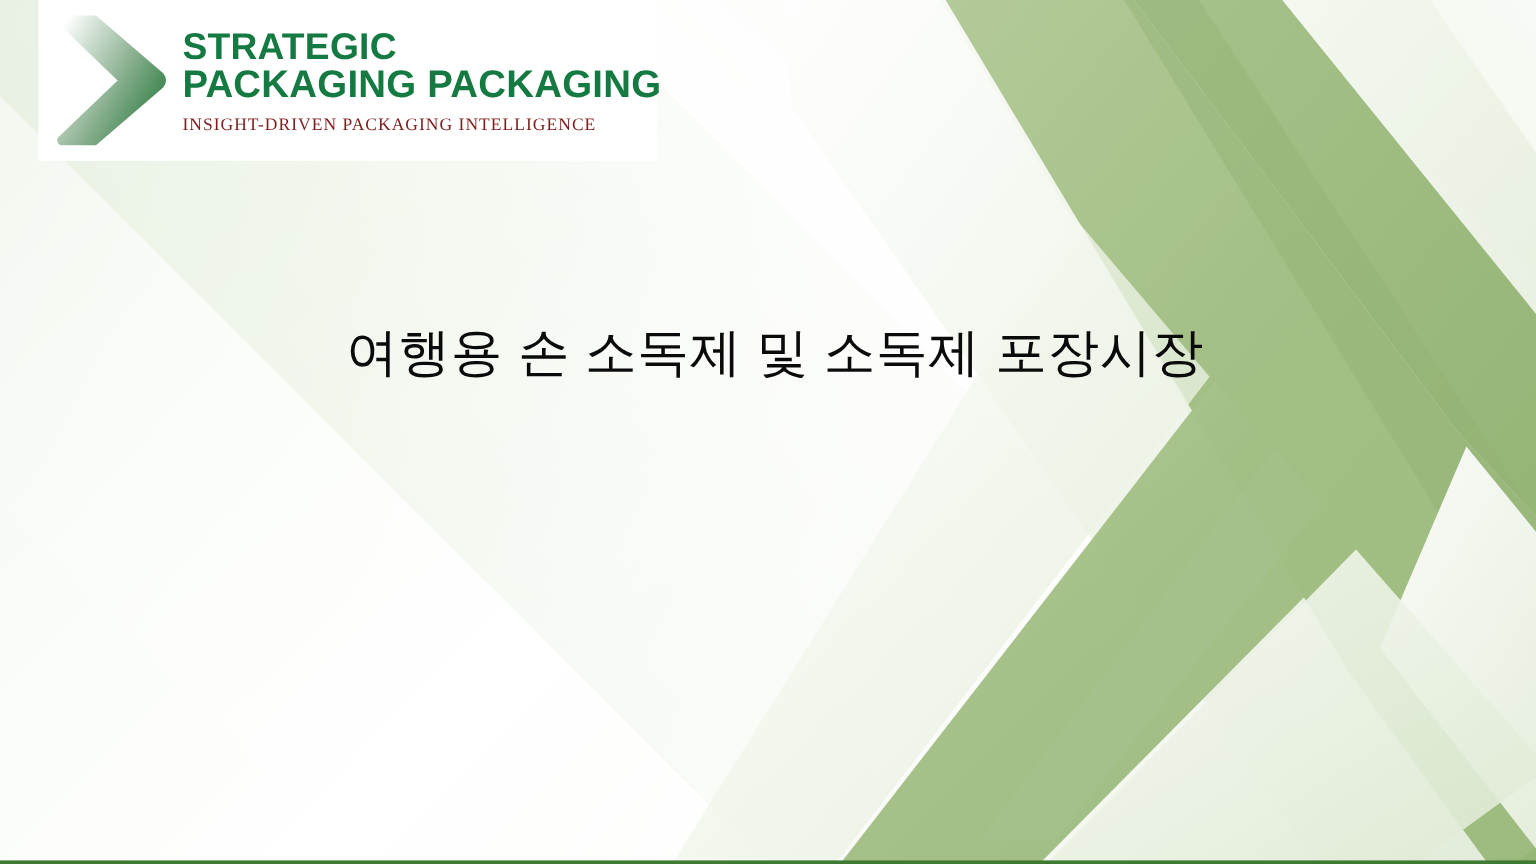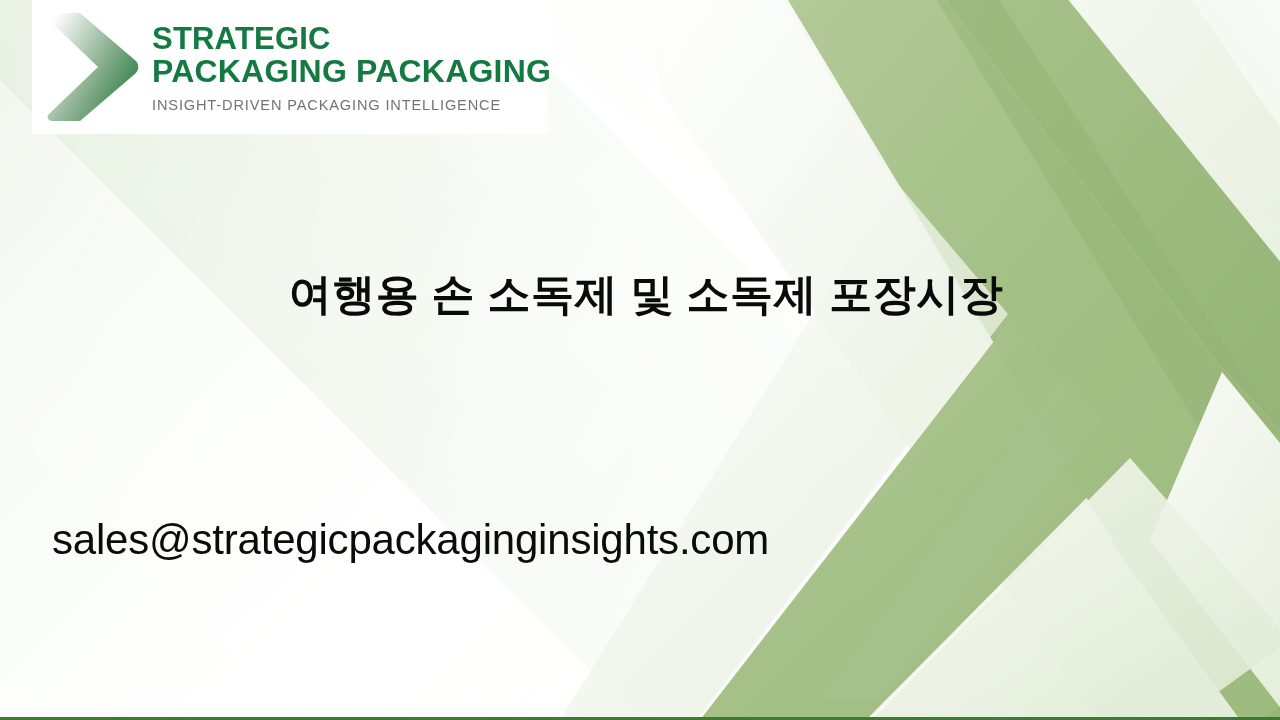--- a/index.html
+++ b/index.html
@@ -145,10 +145,10 @@
   }
   .logo-tagline {
     margin-top: 9px;
-    font-family: Liberation Sans, sans-serif;
+    font-family: Liberation Serif, serif;
     font-size: 14.6px;
     letter-spacing: 0.85px;
-    color: #737373;
+    color: #7f1d1d;
     white-space: nowrap;
   }
 

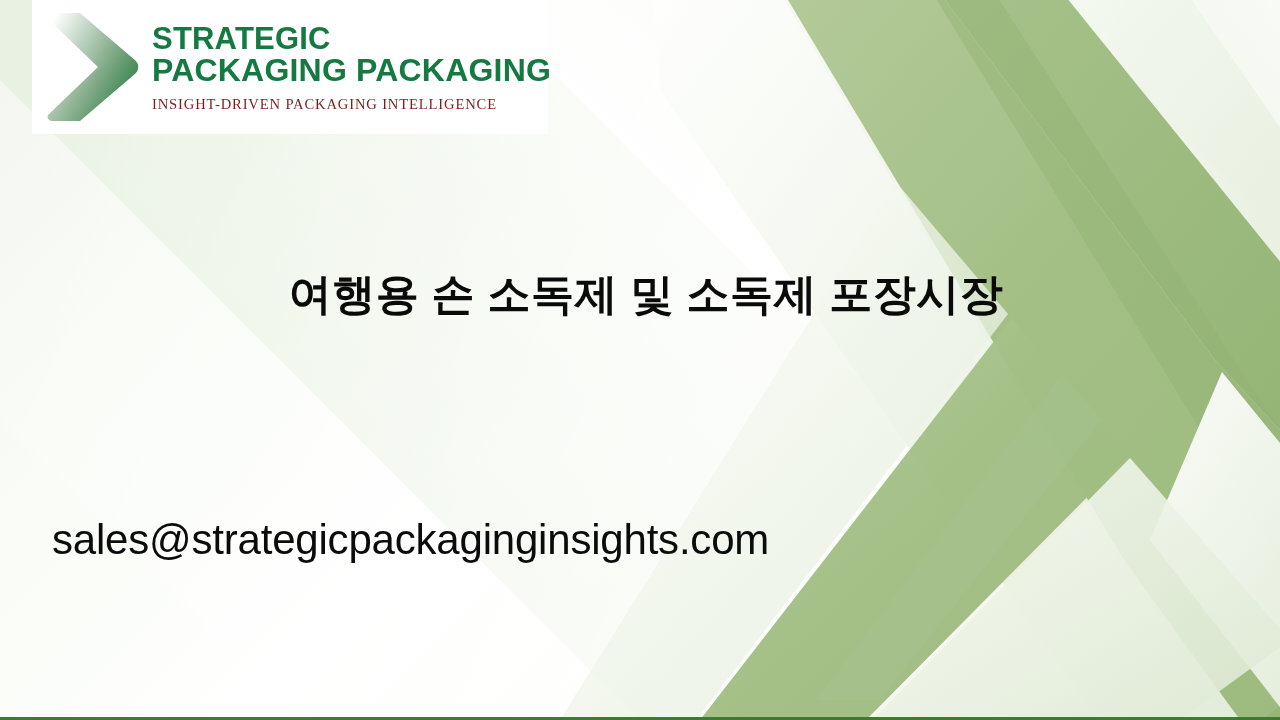--- a/index.html
+++ b/index.html
@@ -161,7 +161,7 @@
     text-align: center;
     font-family: "Liberation Sans", "DejaVu Sans", sans-serif;
     font-size: 43px;
-    font-weight: 700;
+    font-weight: 400;
     color: #0a0a0a;
     letter-spacing: 0.5px;
     line-height: 1.25;

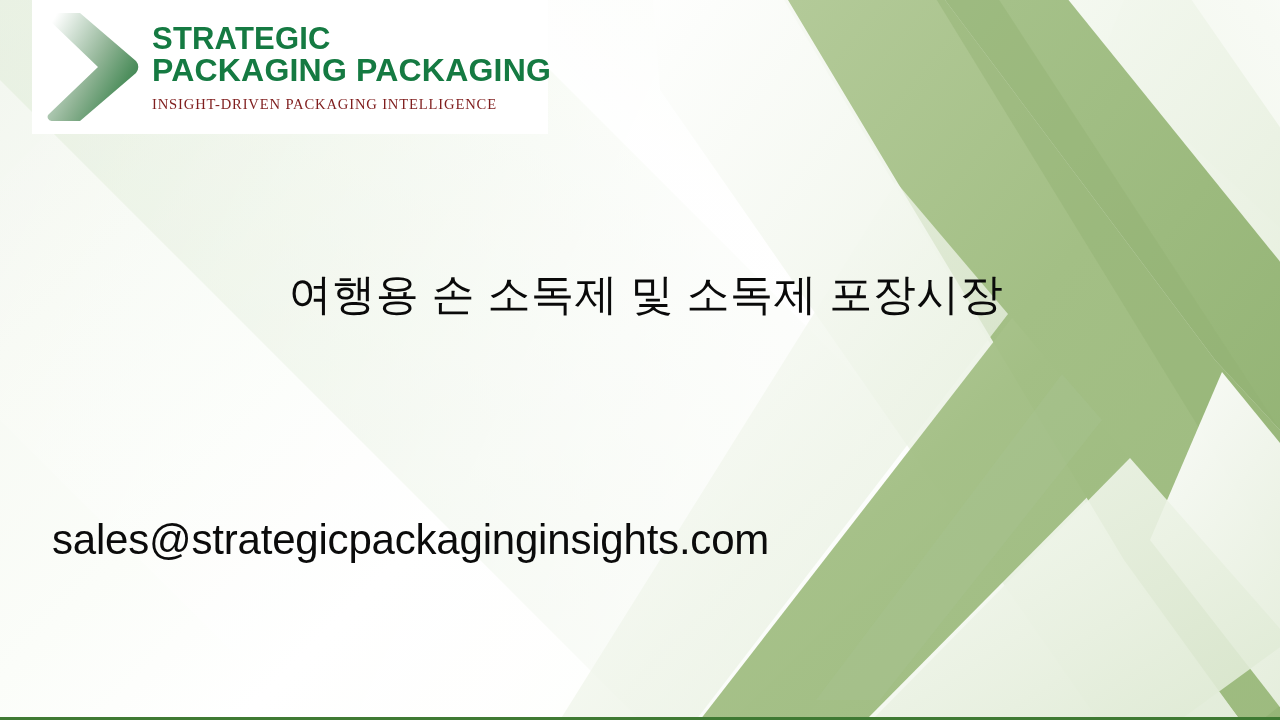--- a/index.html
+++ b/index.html
@@ -287,7 +287,6 @@
 
   <h1 class="slide-title">여행용 손 소독제 및 소독제 포장시장</h1>
 
-  <div class="contact-email">sales@strategicpackaginginsights.com</div>
 
 </div>
 

